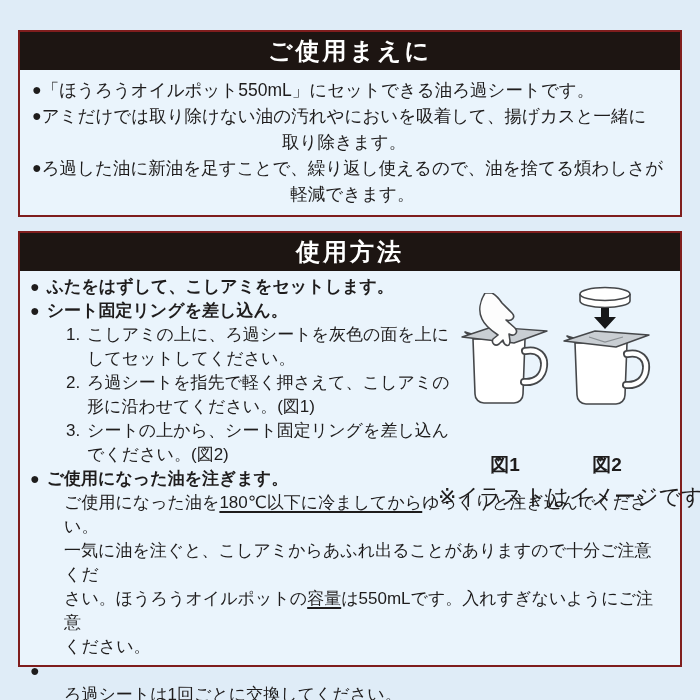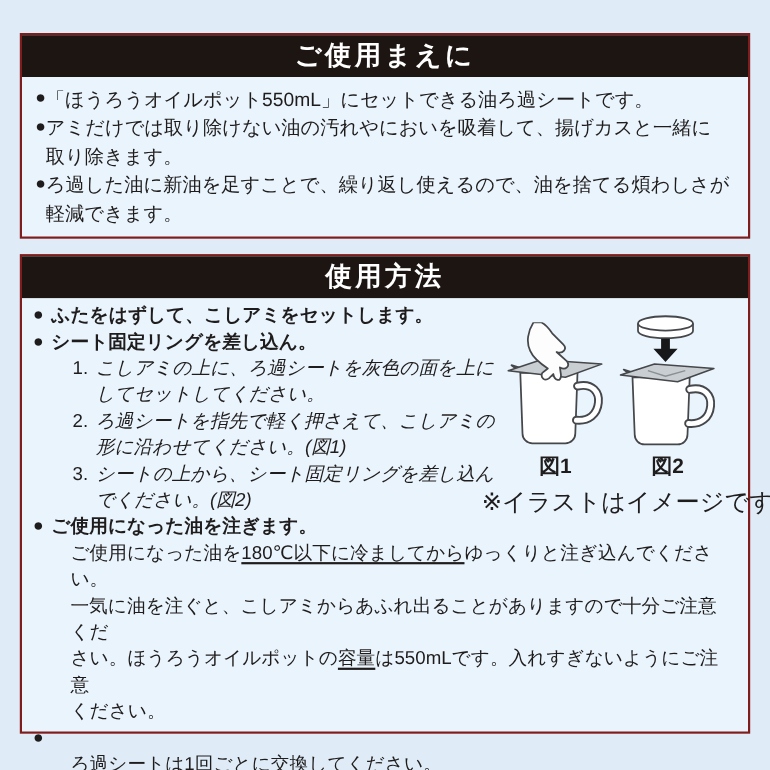--- a/index.html
+++ b/index.html
@@ -24,7 +24,7 @@
   .p1-body{padding:7px 14px 4px 12px;font-size:17.5px;line-height:26px;}
   .b-row{display:flex;align-items:flex-start;}
   .b-row .blt{flex:none;font-size:16px;line-height:26px;}
-  .b-row .btxt{white-space:pre-line;}
+  .b-row .btxt{white-space:pre-line;text-align:center;}
   
   .p2-body{position:relative;padding:4px 16px 4px 10px;font-size:17px;line-height:24px;}
   .step{display:flex;align-items:flex-start;font-weight:bold;}

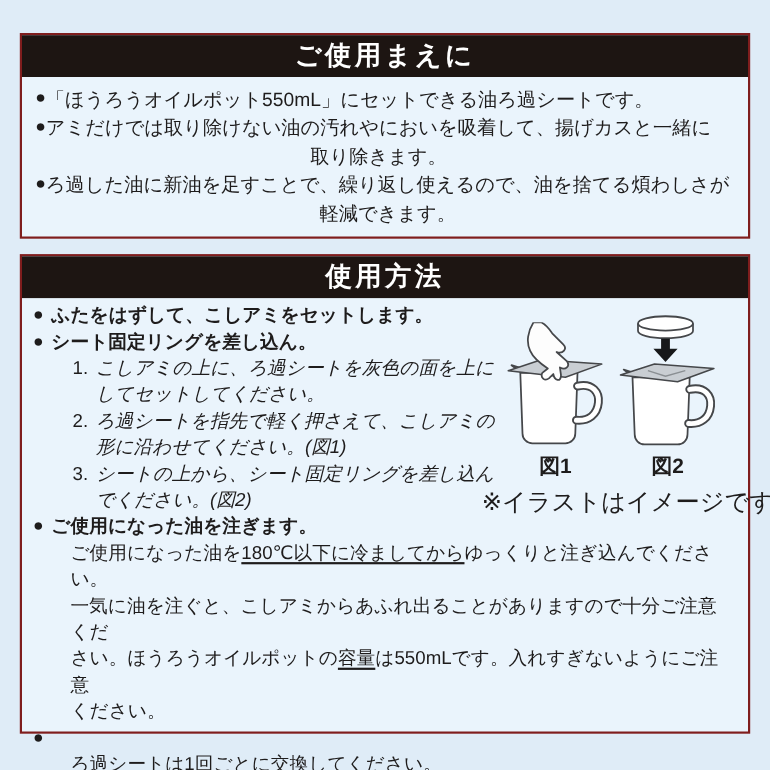--- a/index.html
+++ b/index.html
@@ -31,7 +31,7 @@
   .step .blt{flex:none;font-size:16px;line-height:24px;margin-right:7px;}
   .substep{display:flex;align-items:flex-start;padding-left:36px;}
   .substep .num{flex:none;width:21px;}
-  .substep .stxt{white-space:pre-line;font-style:italic;}
+  .substep .stxt{white-space:pre-line;}
   .wrap-text{padding-left:34px;white-space:pre-line;}
   .uline{
     text-decoration:underline;

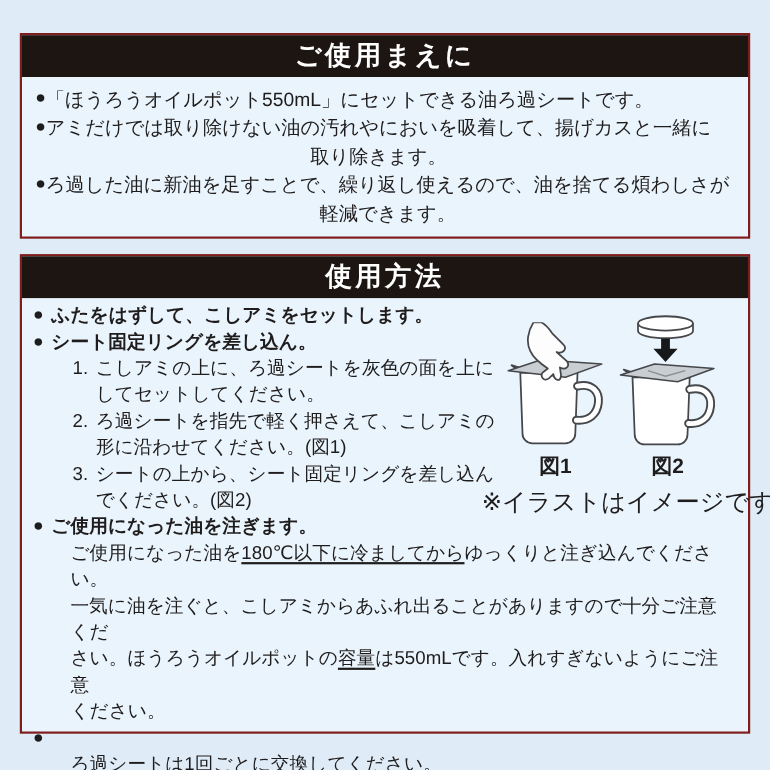--- a/index.html
+++ b/index.html
@@ -42,7 +42,7 @@
   
   .figures{position:absolute;top:14px;right:6px;width:236px;}
   .fig-row{display:flex;justify-content:center;align-items:flex-end;gap:14px;}
-  .fig{display:flex;flex-direction:column;align-items:center;}
+  .fig{display:flex;flex-direction:column;align-items:center;gap:40px;}
   .fig-label{font-weight:bold;font-size:19px;line-height:22px;margin-top:3px;}
   .fig-note{font-size:22px;margin-top:9px;white-space:nowrap;}
   svg .ln{stroke:#45474a;stroke-width:1.6;fill:#ffffff;stroke-linejoin:round;}

